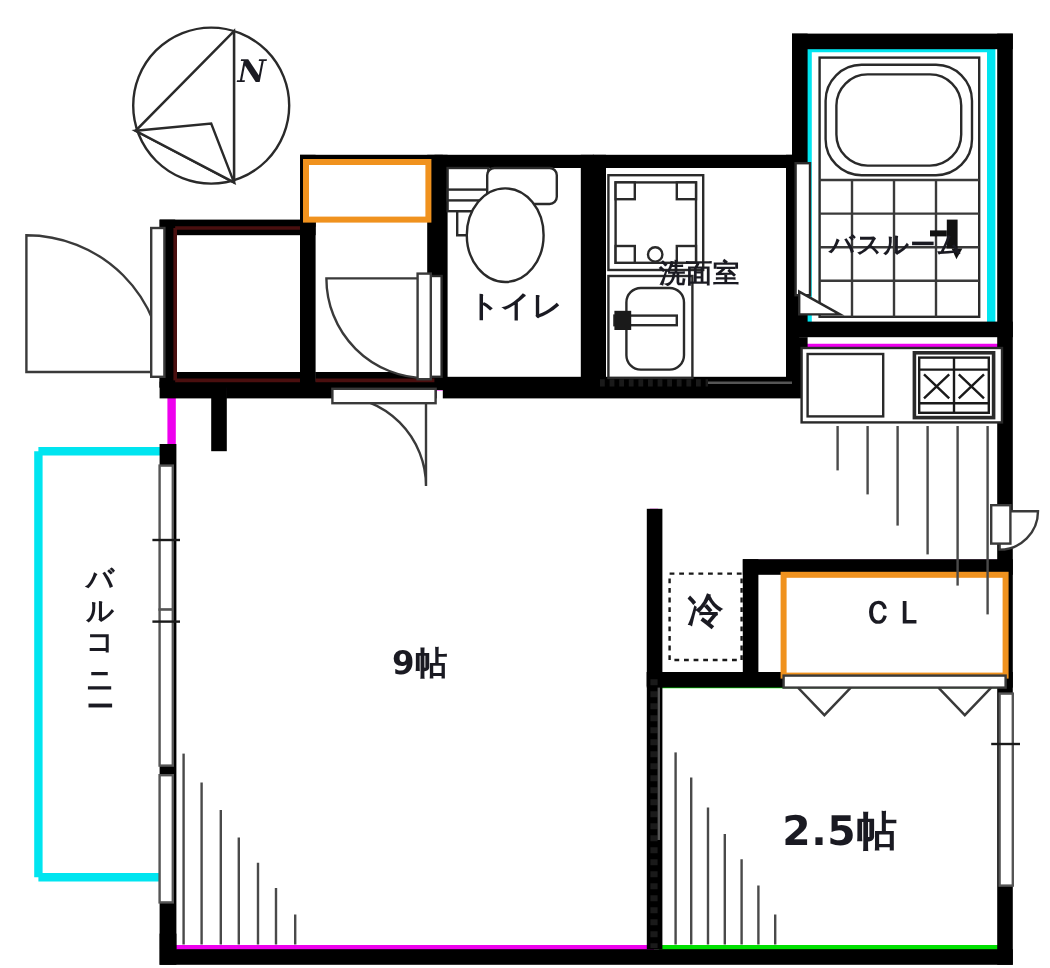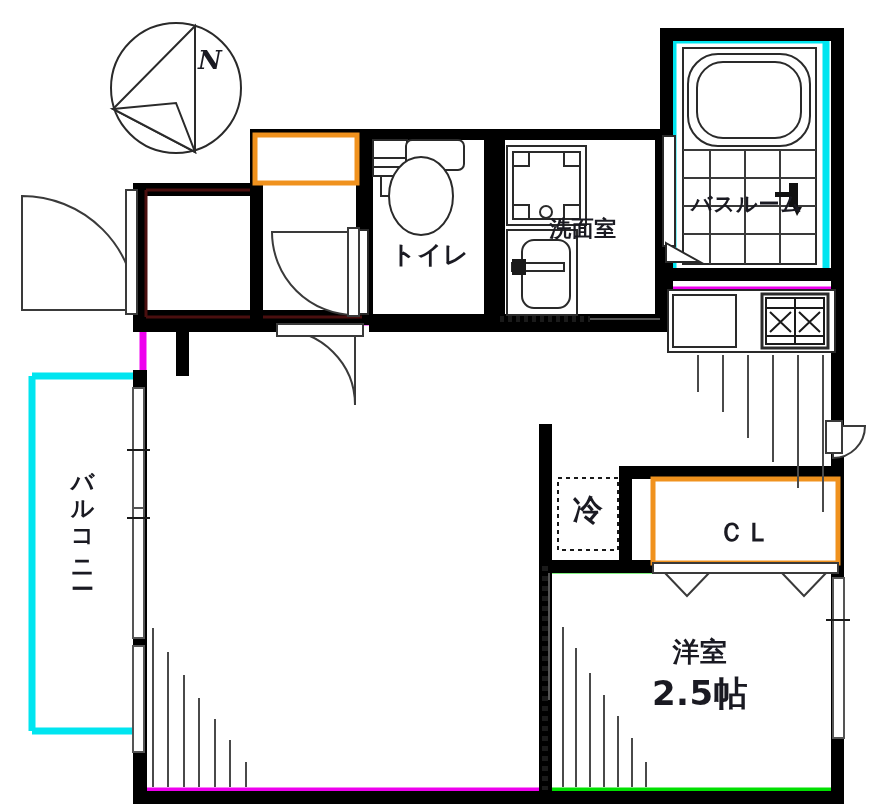--- a/index.html
+++ b/index.html
@@ -329,7 +329,7 @@
 
   <div class="lbl" style="left:565px; top:492px; width:46px; font-size:30px;">冷</div>
 
-  <div class="lbl" style="left:700px; top:517px; width:90px; font-size:26px;">ＣＬ</div>
+  <div class="lbl" style="left:700px; top:496px; width:90px; font-size:26px;">ＣＬ</div>
 
 </div>
 

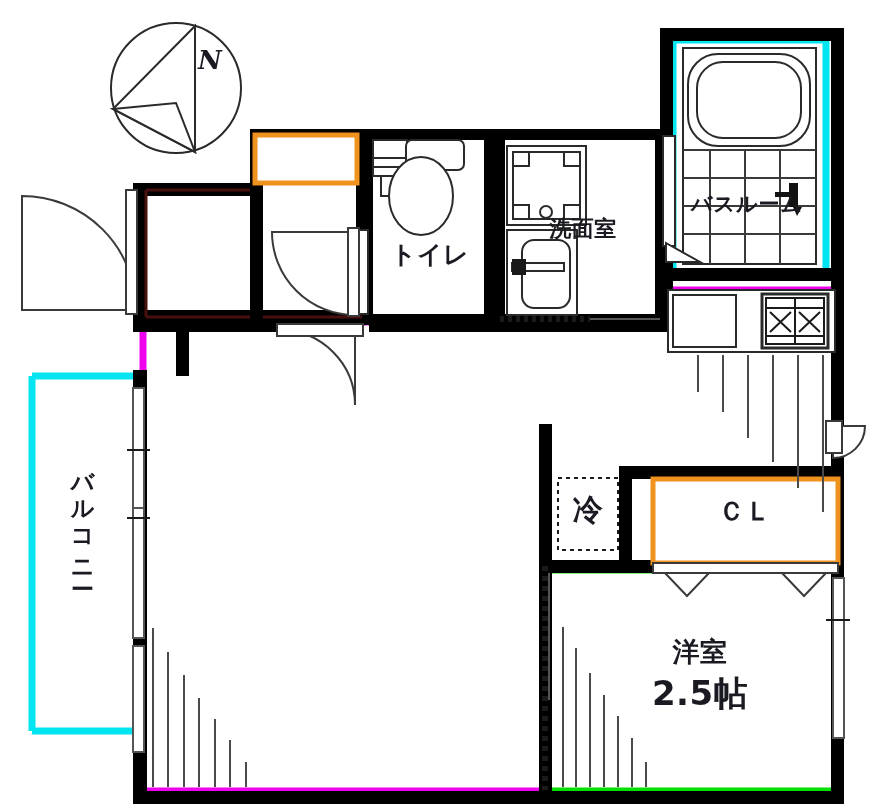--- a/index.html
+++ b/index.html
@@ -321,6 +321,7 @@
 
   <div class="lbl lbl-bath" style="left:674px; top:192px; width:146px; font-size:21px;">バスルーム</div>
 
+  <div class="lbl" style="left:280px; top:538px; width:140px; font-size:27px;">9帖</div>
 
   <div class="lbl lbl-vert" style="left:62px; top:455px; width:34px; font-size:23px;">バルコニー</div>
 

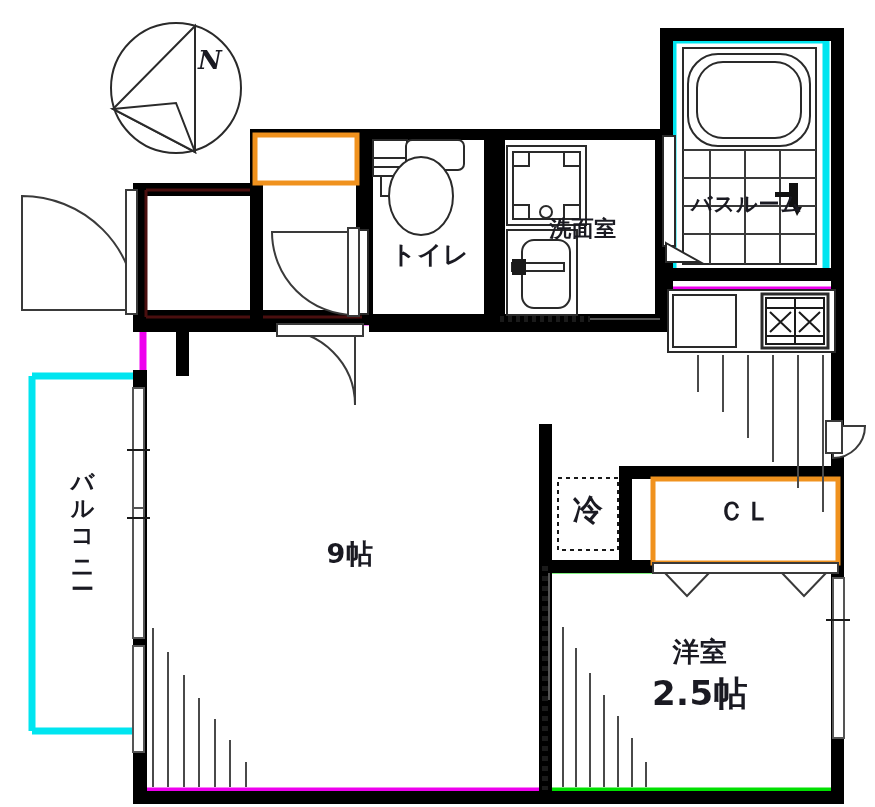--- a/index.html
+++ b/index.html
@@ -325,7 +325,6 @@
 
   <div class="lbl lbl-vert" style="left:62px; top:455px; width:34px; font-size:23px;">バルコニー</div>
 
-  <div class="lbl" style="left:640px; top:636px; width:120px; font-size:27px;">洋室</div>
   <div class="lbl" style="left:640px; top:673px; width:120px; font-size:34px;">2.5帖</div>
 
   <div class="lbl" style="left:565px; top:492px; width:46px; font-size:30px;">冷</div>

